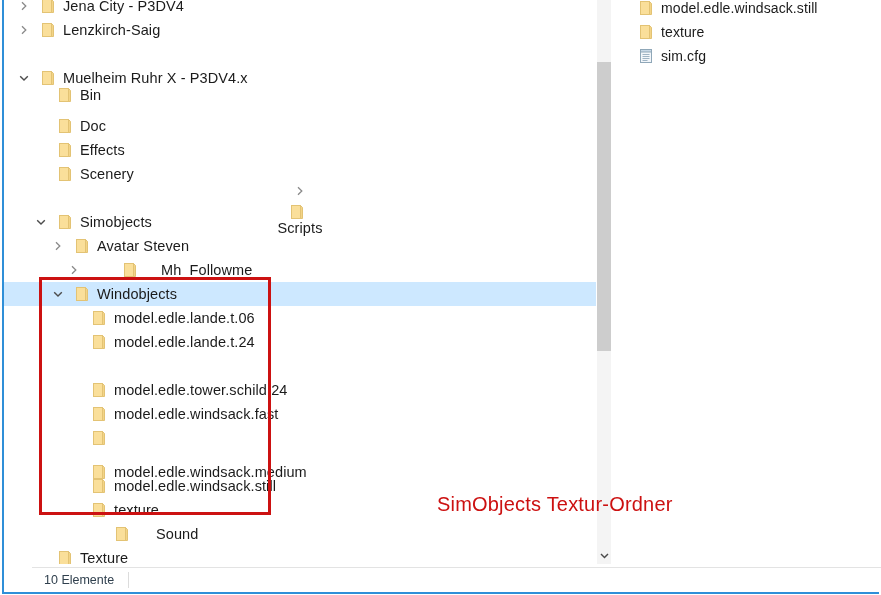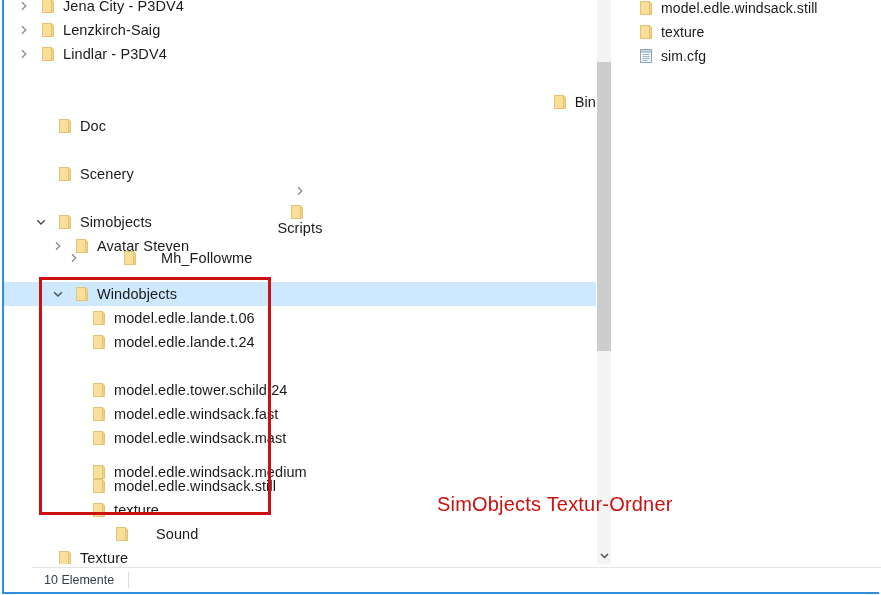--- a/index.html
+++ b/index.html
@@ -86,20 +86,6 @@
           </svg></div>
         <span class="label">Lenzkirch-Saig</span>
       </div>
-      <div class="row" style="top: 42px;">
-        <div style="width: 12px; flex: 0 0 auto;"></div>
-        <div class="chev">
-          <svg width="10" height="10" viewBox="0 0 10 10">
-            <path d="M3 1.2 L6.8 5 L3 8.8" fill="none" stroke="#8a8a8a" stroke-width="1.3"></path>
-          </svg>
-        </div>
-        <div style="width: 8px; flex: 0 0 8px;"></div>
-        <div class="fld"><svg width="16" height="16" viewBox="0 0 16 16">
-            <rect x="2.5" y="1.5" width="9" height="13" fill="#fadf9a" stroke="#e3c374" stroke-width="1"></rect>
-            <path d="M11.5 1.5 L13.5 3.5 L13.5 14.5 L11.5 14.5 Z" fill="#f3d487" stroke="#e3c374" stroke-width="1"></path>
-          </svg></div>
-        <span class="label">Lindlar - P3DV4</span>
-      </div>
       <div class="row" style="top: 90px; justify-content: flex-end;">
         <div style="width: 29px; flex: 0 0 auto;"></div>
         <div class="chev"></div>

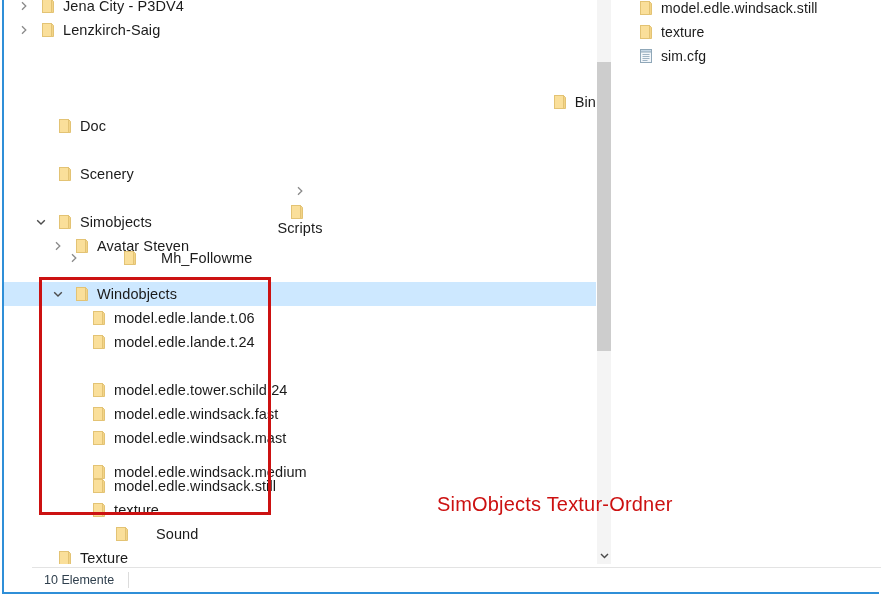--- a/index.html
+++ b/index.html
@@ -86,6 +86,20 @@
           </svg></div>
         <span class="label">Lenzkirch-Saig</span>
       </div>
+      <div class="row" style="top: 66px;">
+        <div style="width: 12px; flex: 0 0 auto;"></div>
+        <div class="chev">
+          <svg width="10" height="10" viewBox="0 0 10 10">
+            <path d="M1.2 3.2 L5 7 L8.8 3.2" fill="none" stroke="#4c4c4c" stroke-width="1.4"></path>
+          </svg>
+        </div>
+        <div style="width: 8px; flex: 0 0 8px;"></div>
+        <div class="fld"><svg width="16" height="16" viewBox="0 0 16 16">
+            <rect x="2.5" y="1.5" width="9" height="13" fill="#fadf9a" stroke="#e3c374" stroke-width="1"></rect>
+            <path d="M11.5 1.5 L13.5 3.5 L13.5 14.5 L11.5 14.5 Z" fill="#f3d487" stroke="#e3c374" stroke-width="1"></path>
+          </svg></div>
+        <span class="label">Muelheim Ruhr X - P3DV4.x</span>
+      </div>
       <div class="row" style="top: 90px; justify-content: flex-end;">
         <div style="width: 29px; flex: 0 0 auto;"></div>
         <div class="chev"></div>

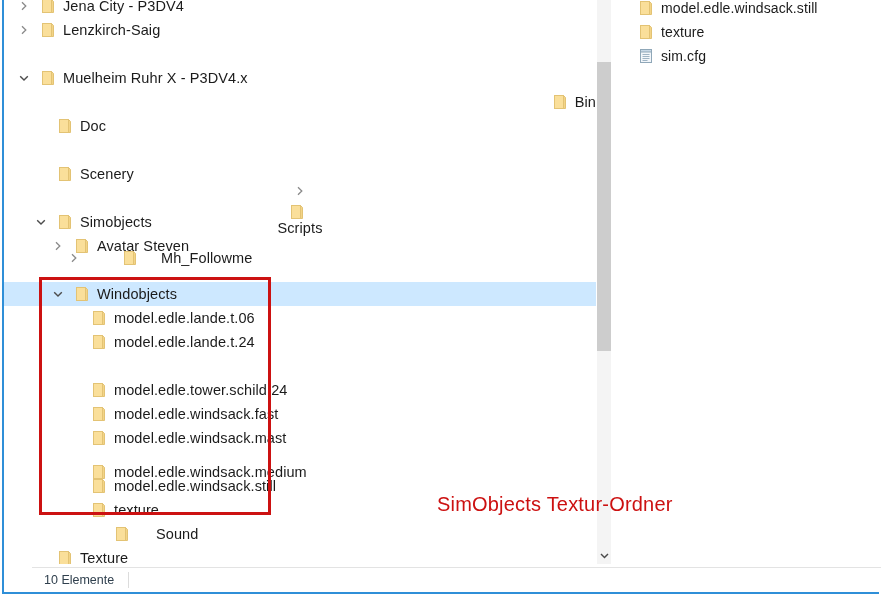--- a/index.html
+++ b/index.html
@@ -100,7 +100,7 @@
           </svg></div>
         <span class="label">Muelheim Ruhr X - P3DV4.x</span>
       </div>
-      <div class="row" style="top: 90px; justify-content: flex-end;">
+      <div class="row" style="top: 83px;">
         <div style="width: 29px; flex: 0 0 auto;"></div>
         <div class="chev"></div>
         <div style="width: 8px; flex: 0 0 8px;"></div>

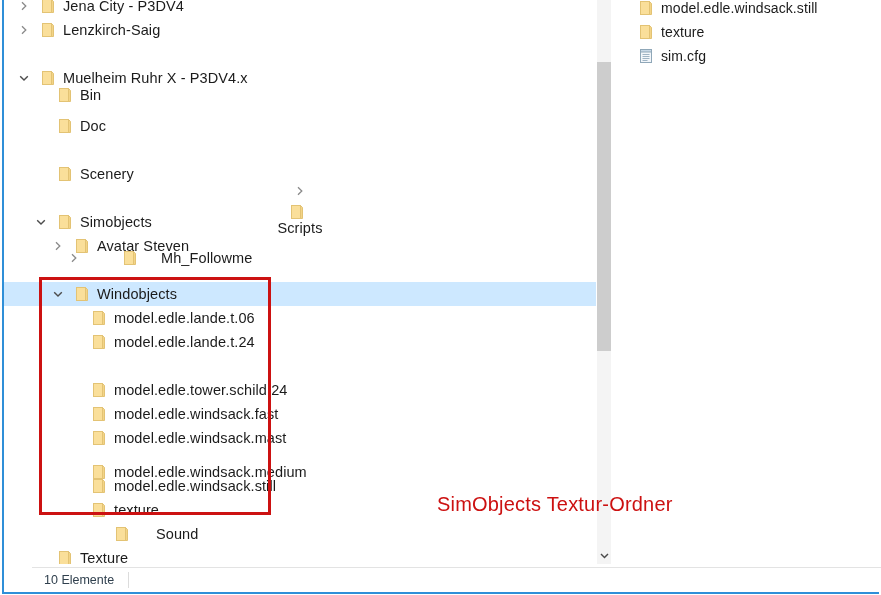--- a/index.html
+++ b/index.html
@@ -120,6 +120,16 @@
           </svg></div>
         <span class="label">Doc</span>
       </div>
+      <div class="row" style="top: 138px;">
+        <div style="width: 29px; flex: 0 0 auto;"></div>
+        <div class="chev"></div>
+        <div style="width: 8px; flex: 0 0 8px;"></div>
+        <div class="fld"><svg width="16" height="16" viewBox="0 0 16 16">
+            <rect x="2.5" y="1.5" width="9" height="13" fill="#fadf9a" stroke="#e3c374" stroke-width="1"></rect>
+            <path d="M11.5 1.5 L13.5 3.5 L13.5 14.5 L11.5 14.5 Z" fill="#f3d487" stroke="#e3c374" stroke-width="1"></path>
+          </svg></div>
+        <span class="label">Effects</span>
+      </div>
       <div class="row" style="top: 162px;">
         <div style="width: 29px; flex: 0 0 auto;"></div>
         <div class="chev"></div>

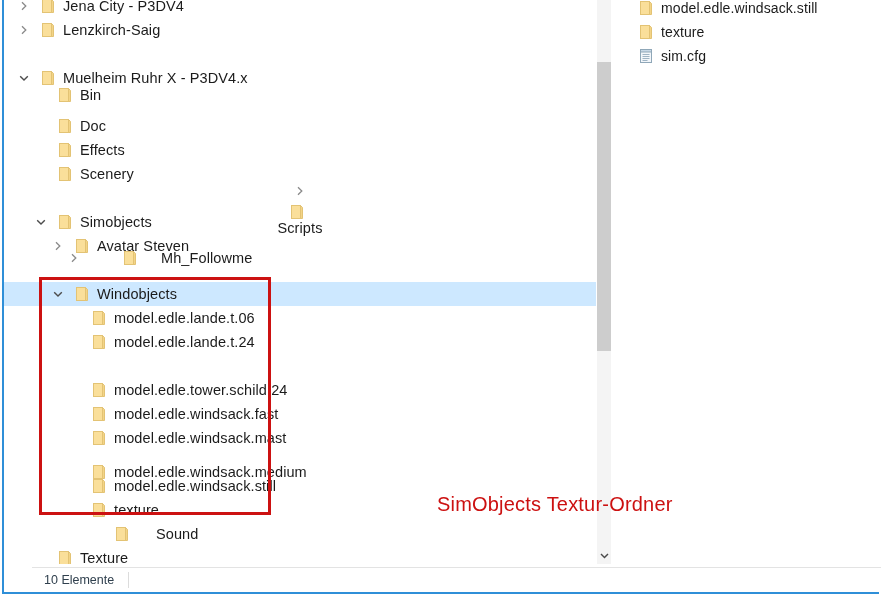--- a/index.html
+++ b/index.html
@@ -182,7 +182,7 @@
           </svg></div>
         <span class="label">Avatar Steven</span>
       </div>
-      <div class="row" style="top: 246px; gap: 16px;">
+      <div class="row" style="top: 258px; gap: 16px;">
         <div style="width: 46px; flex: 0 0 auto;"></div>
         <div class="chev">
           <svg width="10" height="10" viewBox="0 0 10 10">

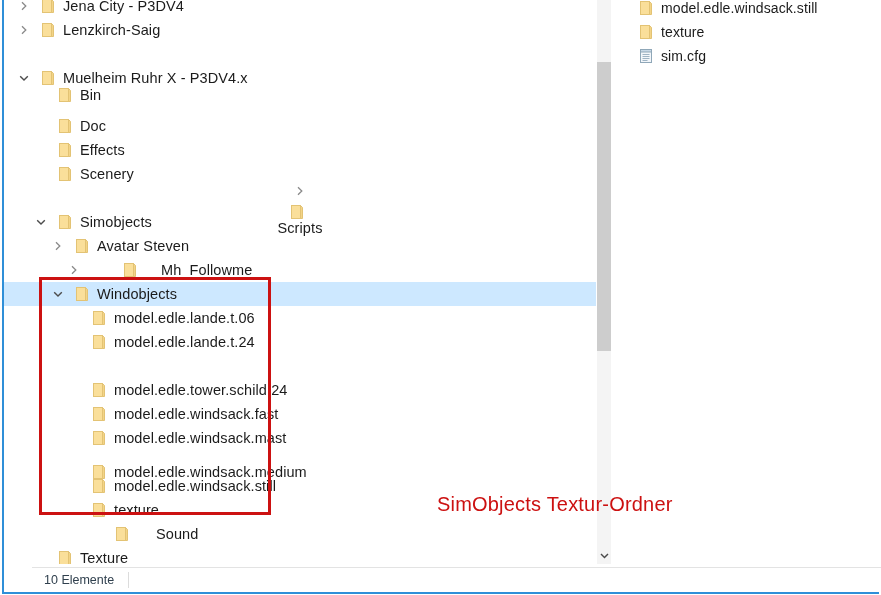--- a/index.html
+++ b/index.html
@@ -258,7 +258,6 @@
             <rect x="2.5" y="1.5" width="9" height="13" fill="#fadf9a" stroke="#e3c374" stroke-width="1"></rect>
             <path d="M11.5 1.5 L13.5 3.5 L13.5 14.5 L11.5 14.5 Z" fill="#f3d487" stroke="#e3c374" stroke-width="1"></path>
           </svg></div>
-        <span class="label">model.edle.windsack.mast</span>
       </div>
       <div class="row" style="top: 460px;">
         <div style="width: 63px; flex: 0 0 auto;"></div>

